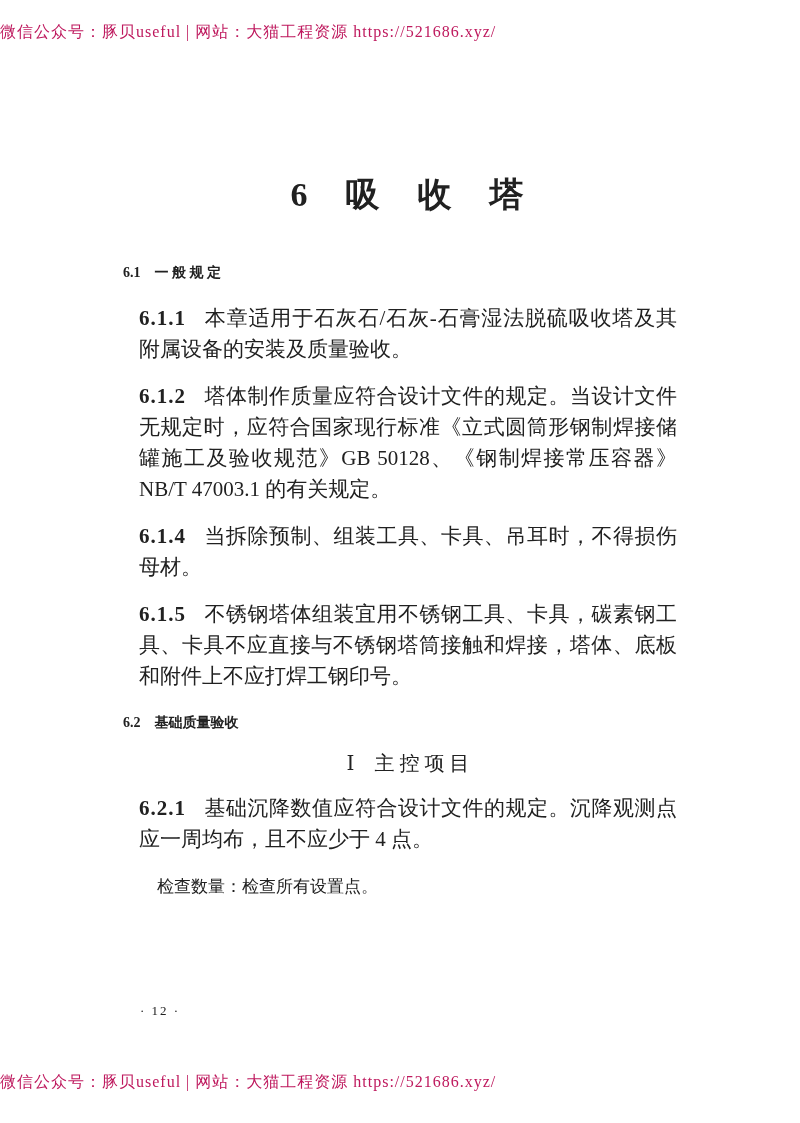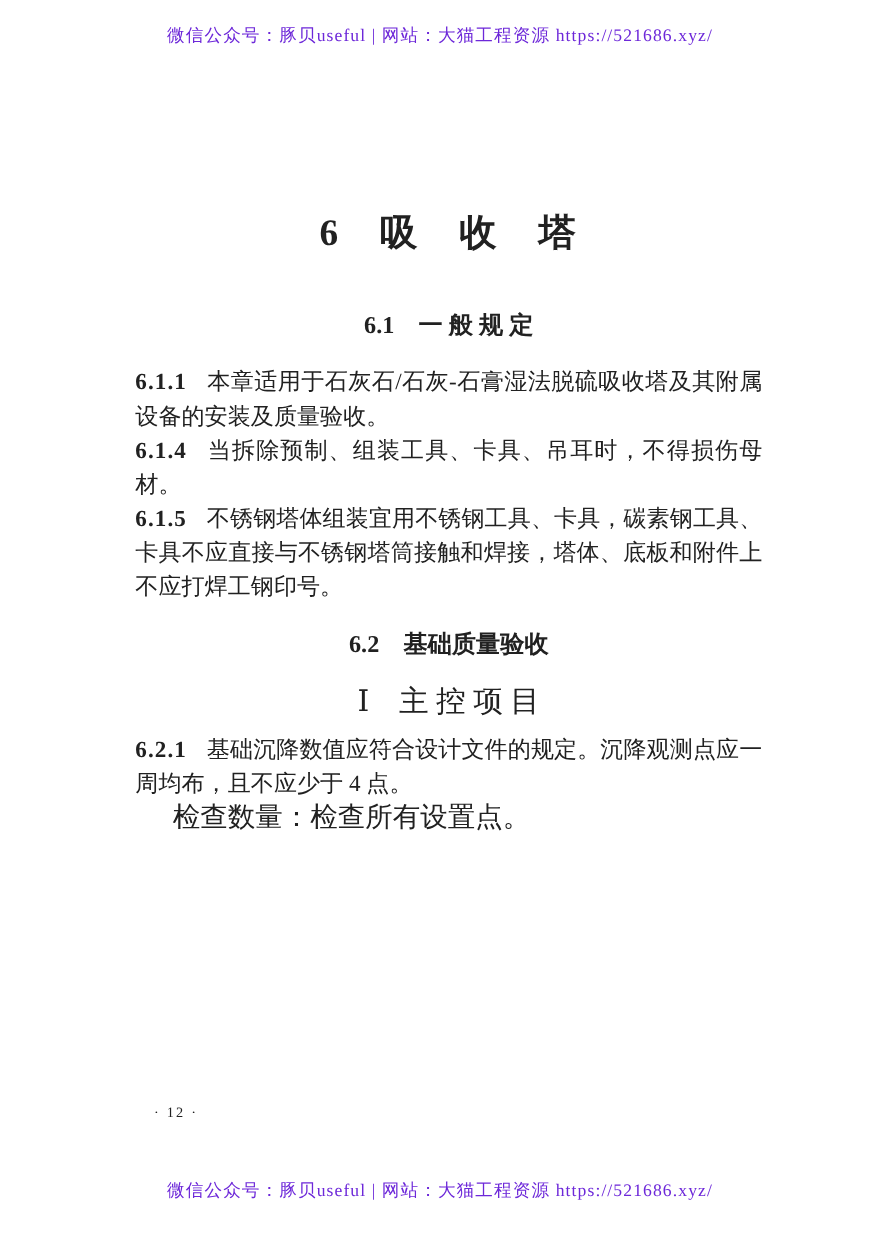--- a/index.html
+++ b/index.html
@@ -17,8 +17,7 @@
     position: absolute;
     left: 0;
     width: 100%;
-    text-align: center;
-    color: #6d28d9;
+    color: #be185d;
     font-size: 16px;
     letter-spacing: 1px;
   }

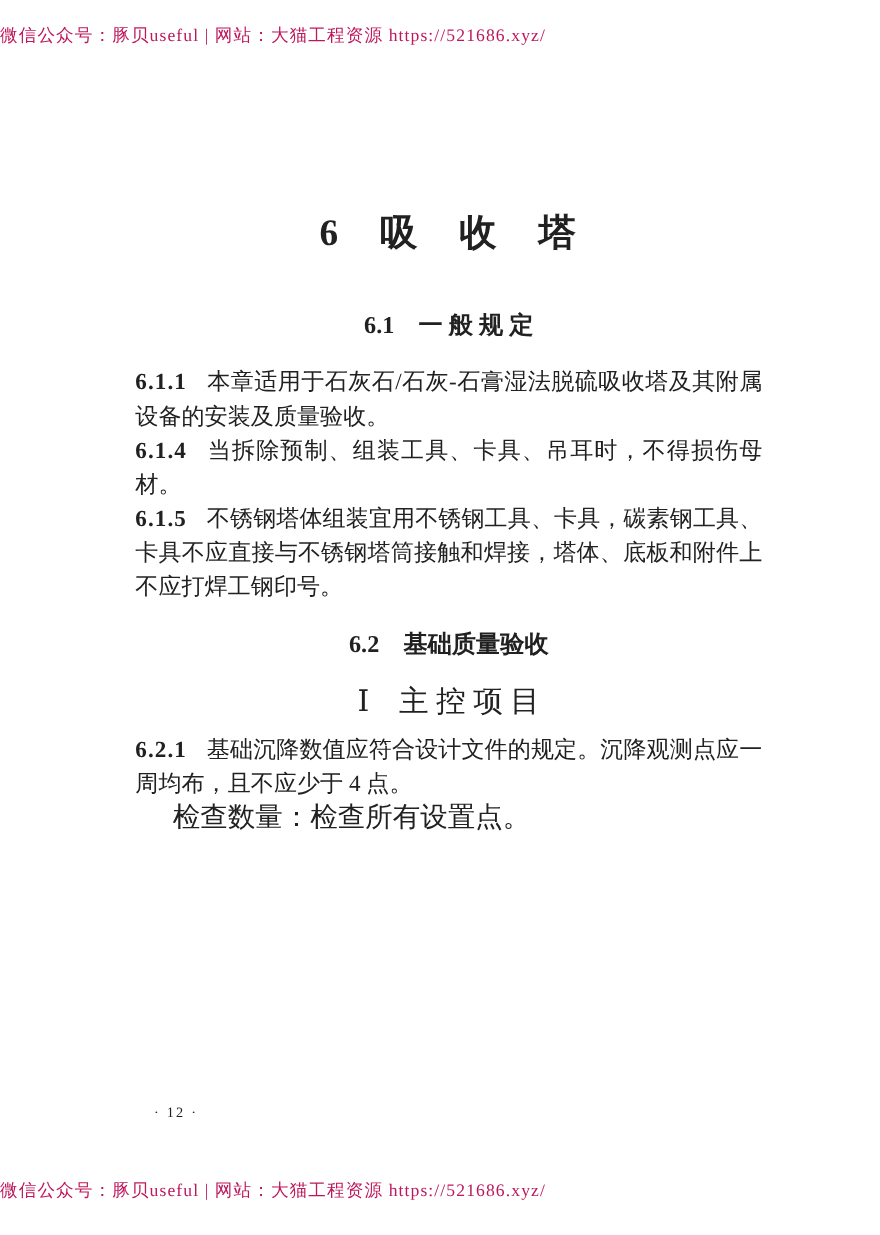--- a/index.html
+++ b/index.html
@@ -26,7 +26,7 @@
   .column {
     position: absolute;
     left: 123px;
-    top: 189px;
+    top: 172px;
     width: 570px;
   }
   .chapter-title {

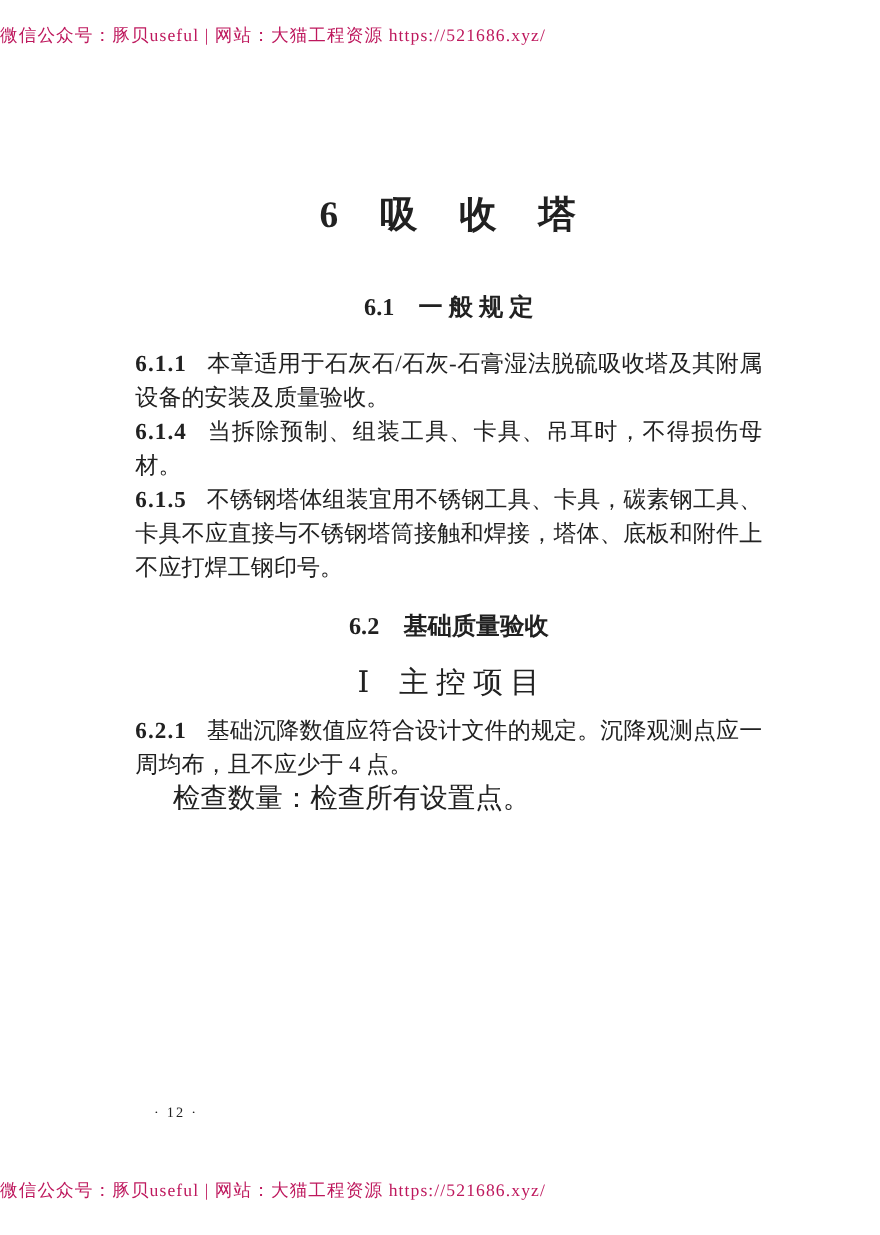--- a/index.html
+++ b/index.html
@@ -38,8 +38,8 @@
   }
   .section-heading {
     margin: 0 0 21px 0;
-    text-align: center;
-    font-size: 22px;
+    text-align: left;
+    font-size: 14px;
     font-weight: bold;
   }
   .section-heading.second {

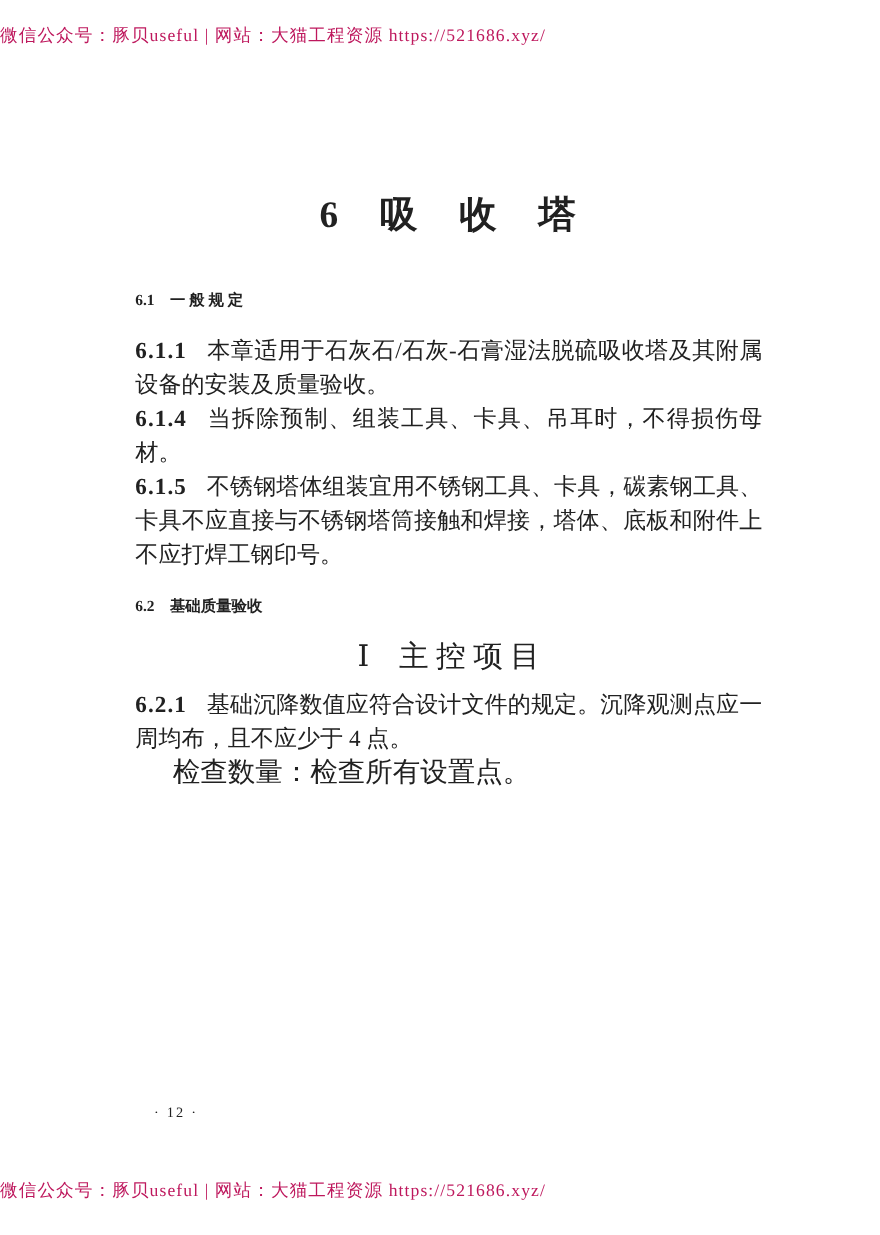--- a/index.html
+++ b/index.html
@@ -53,7 +53,7 @@
     font-weight: normal;
   }
   .clause {
-    margin: 0;
+    margin: 16px;
     font-size: 21px;
     line-height: 31px;
     text-align: justify;

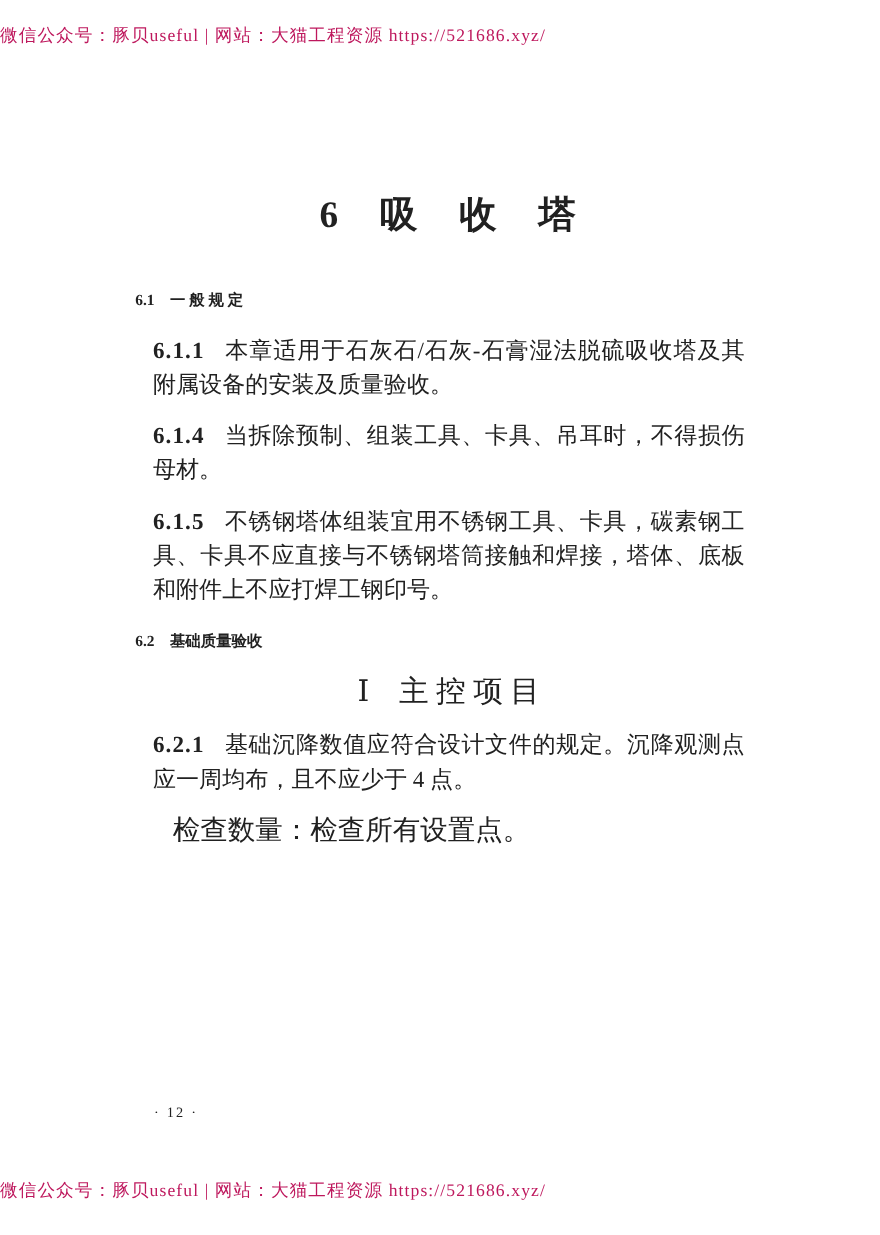--- a/index.html
+++ b/index.html
@@ -93,6 +93,7 @@
 
     <p class="clause"><span class="clause-num">6.1.1</span><span>本章适用于石灰石/石灰-石膏湿法脱硫吸收塔及其附属设备的安装及质量验收。</span></p>
 
+    <p class="clause"><span class="clause-num">6.1.2</span><span>塔体制作质量应符合设计文件的规定。当设计文件无规定时，应符合国家现行标准《立式圆筒形钢制焊接储罐施工及验收规范》GB 50128、《钢制焊接常压容器》NB/T 47003.1 的有关规定。</span></p>
 
 
     <p class="clause"><span class="clause-num">6.1.4</span><span>当拆除预制、组装工具、卡具、吊耳时，不得损伤母材。</span></p>

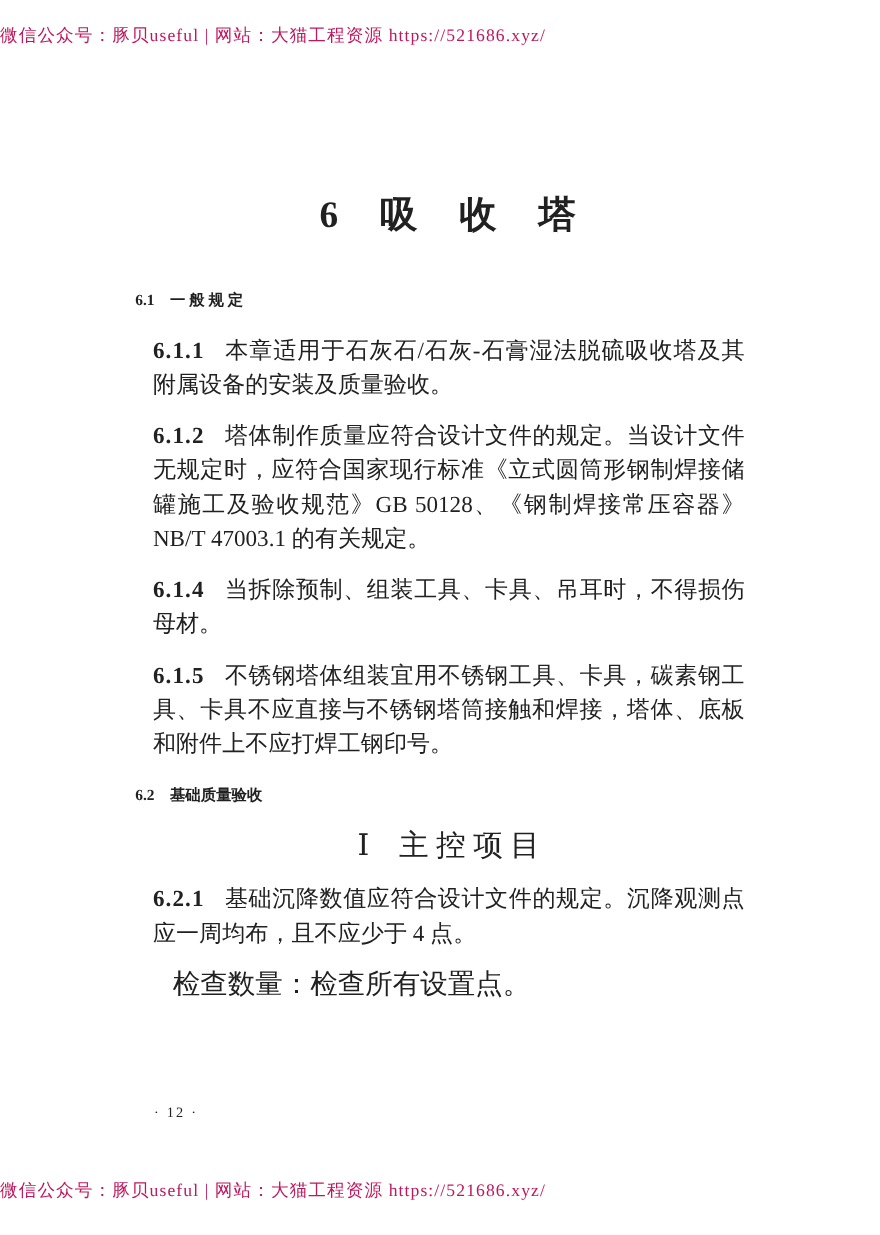--- a/index.html
+++ b/index.html
@@ -49,7 +49,7 @@
   .subheading {
     margin: 0 0 11px 0;
     text-align: center;
-    font-size: 27px;
+    font-size: 20px;
     font-weight: normal;
   }
   .clause {

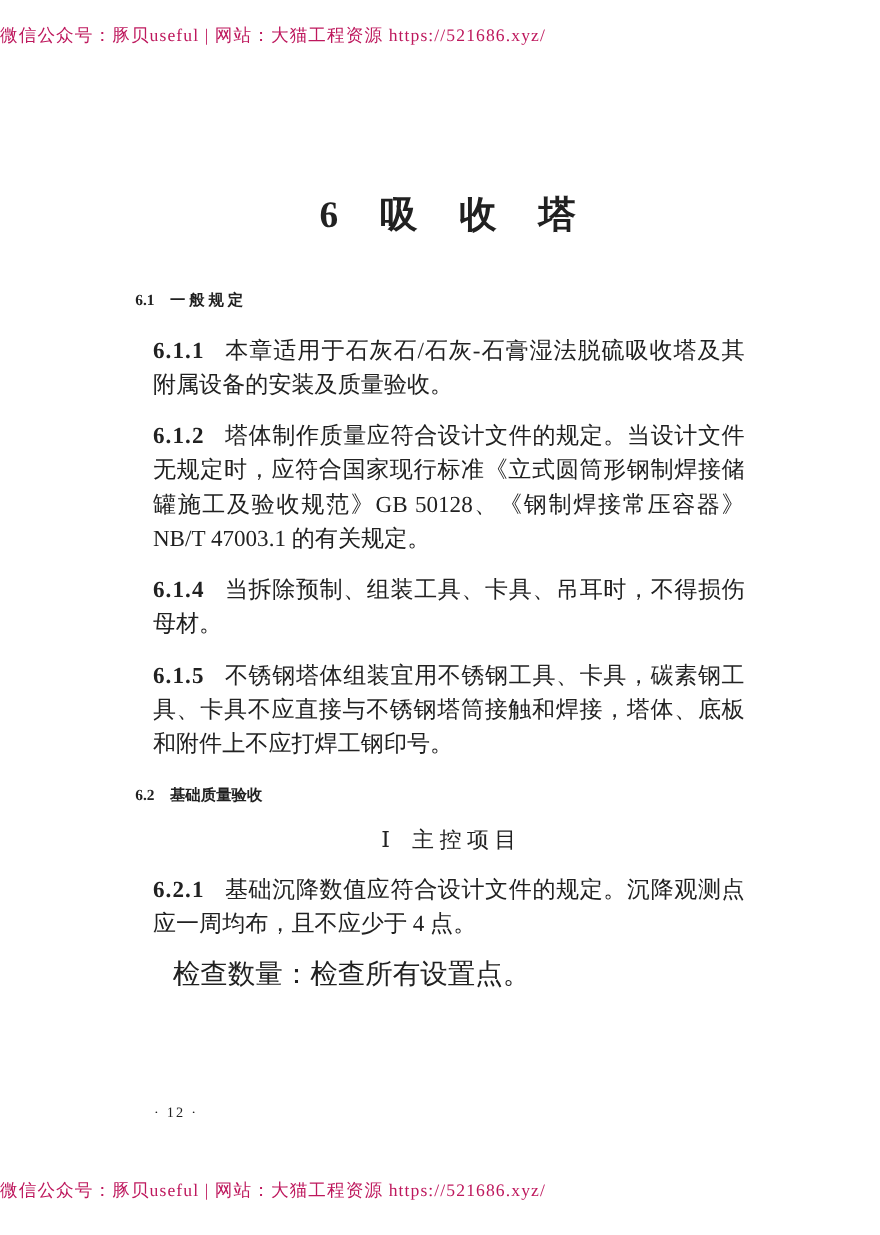--- a/index.html
+++ b/index.html
@@ -67,7 +67,7 @@
   .note {
     margin: 0;
     padding-left: 34px;
-    font-size: 25px;
+    font-size: 17px;
     line-height: 31px;
   }
   .page-number {

